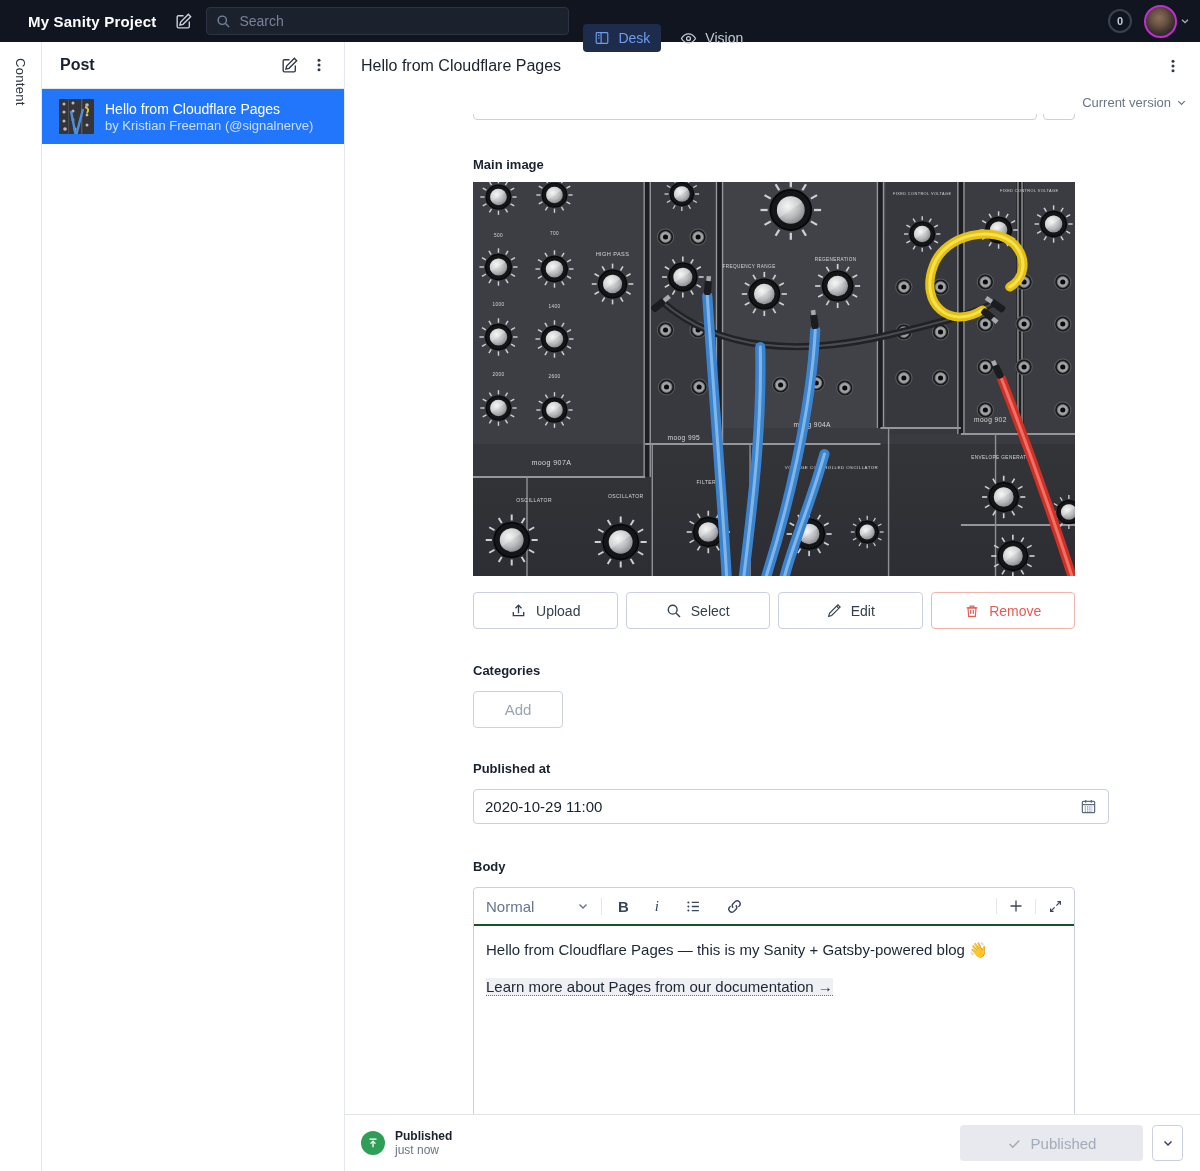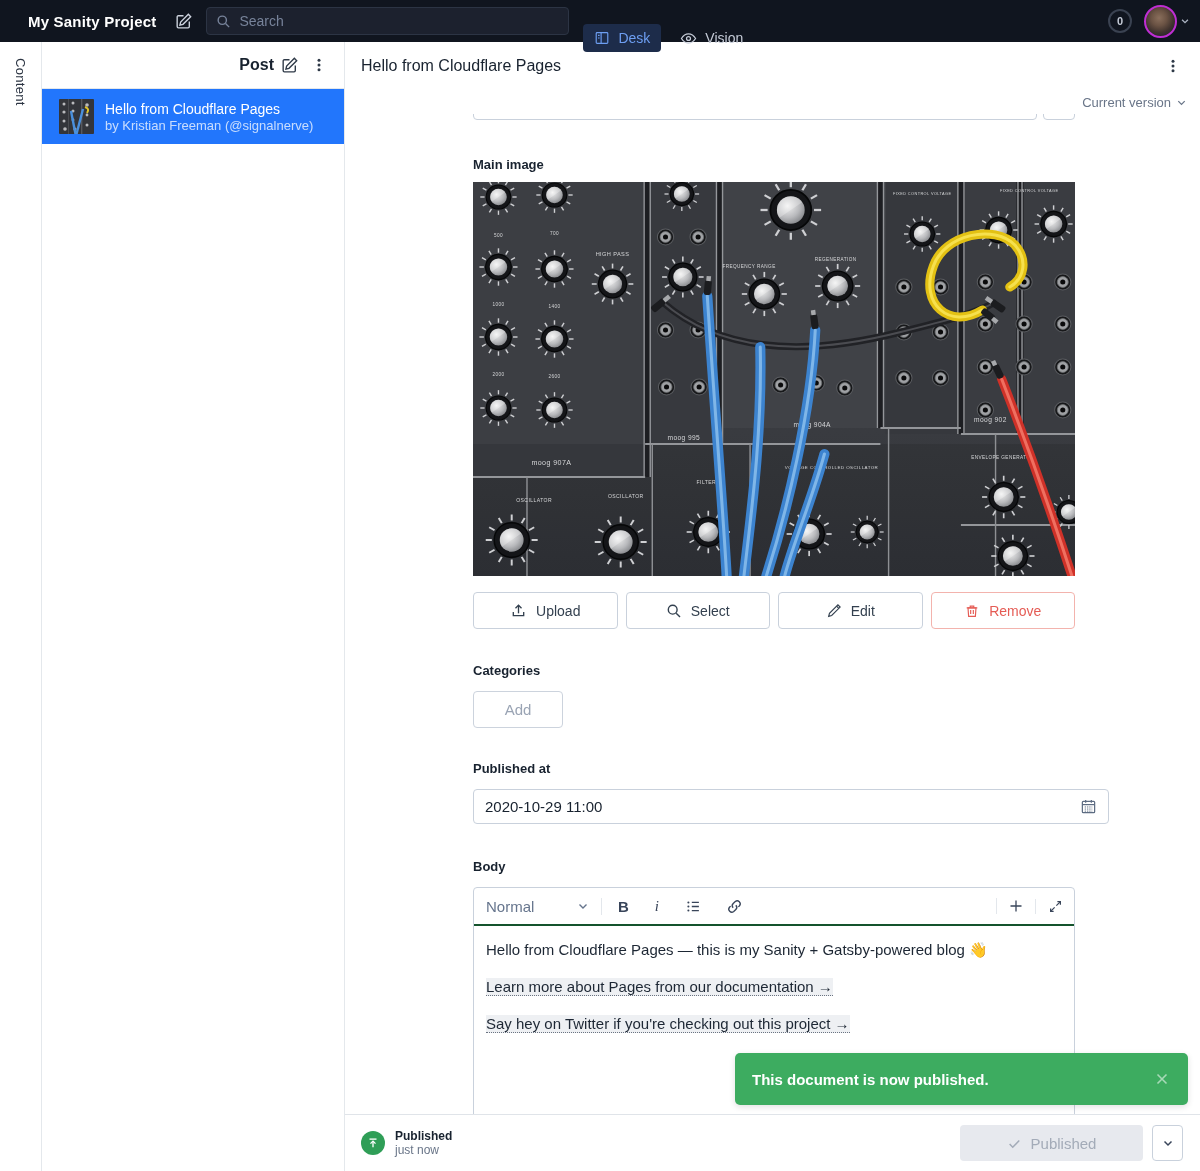--- a/index.html
+++ b/index.html
@@ -48,7 +48,7 @@
   .post-panel { position:absolute; top:42px; left:42px; width:303px; bottom:0; background:#fff;
     border-right:1px solid #e4e8ec; z-index:10; }
   .post-panel-header { height:47px; display:flex; align-items:center; padding:0 10px 0 18px;
-    border-bottom:1px solid #e4e8ec;text-align:right; }
+    border-bottom:1px solid #e4e8ec; }
   .post-panel-title { flex:1; font-size:16px; font-weight:600; color:#18222f; }
   .panel-iconbtn { width:30px; height:30px; display:flex; align-items:center; justify-content:center;
     color:#2e3947; cursor:pointer; border-radius:4px; }

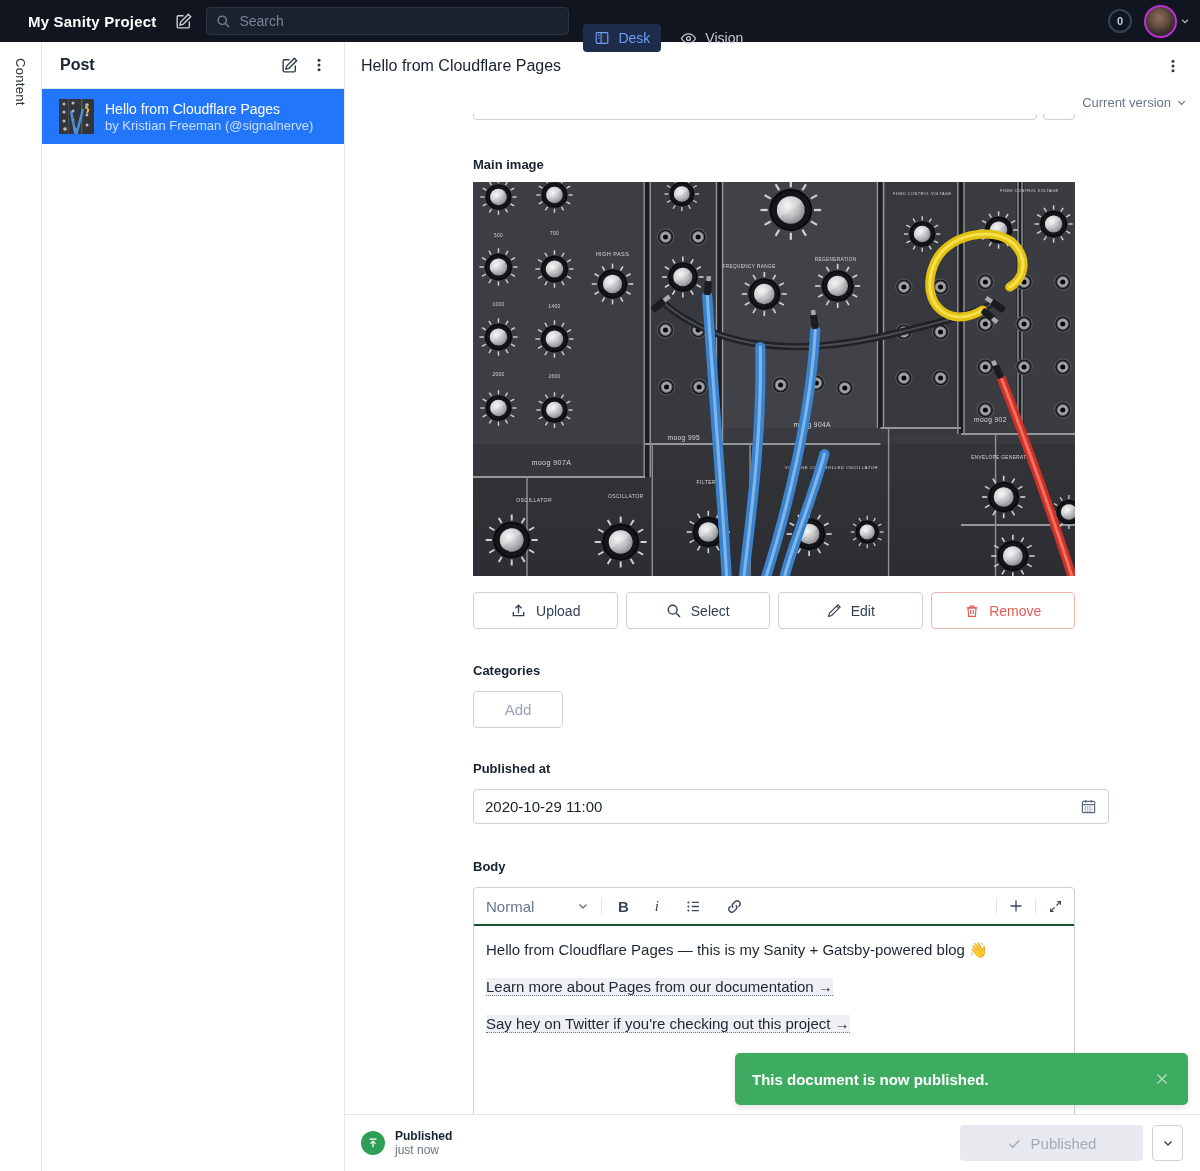--- a/index.html
+++ b/index.html
@@ -581,7 +581,6 @@
         <div class="editor-content">
           <p>Hello from Cloudflare Pages — this is my Sanity + Gatsby-powered blog 👋</p>
           <p><span class="body-link">Learn more about Pages from our documentation →</span></p>
-          <p><span class="body-link">Say hey on Twitter if you're checking out this project →</span></p>
         </div>
       </div>
     </div>

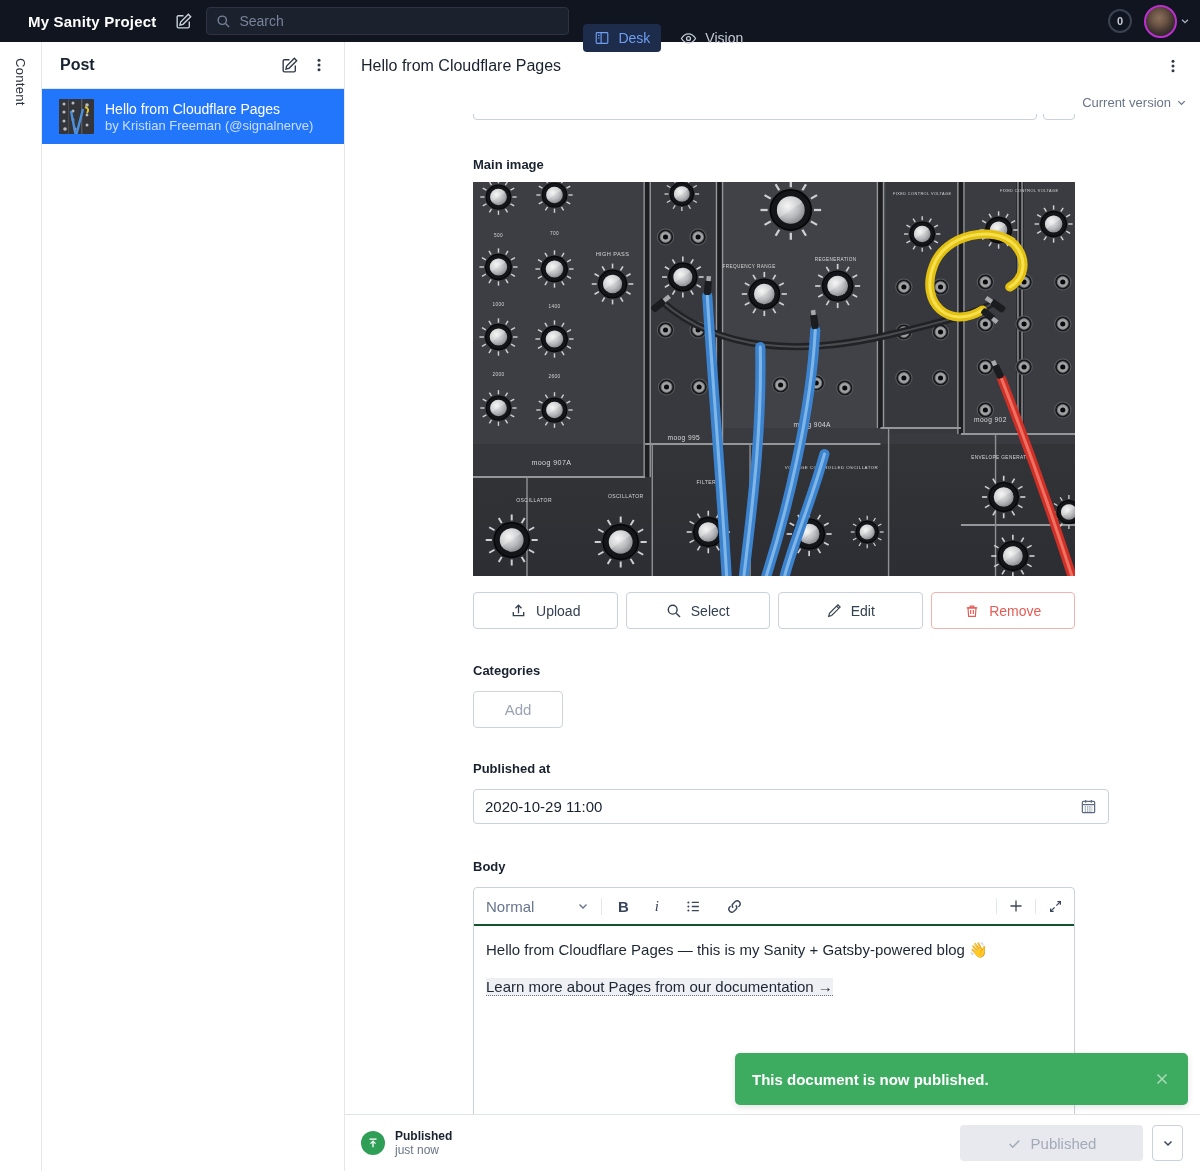--- a/index.html
+++ b/index.html
@@ -585,16 +585,6 @@
       </div>
     </div>
 
-    <div class="toast">
-      <div class="toast-msg">This document is now published.</div>
-      <div class="toast-close">
-        <span>
-            <svg width="18" height="18" viewBox="0 0 18 18" fill="none" stroke="currentColor" stroke-width="1.6">
-              <path d="M4.5 4.5l9 9M13.5 4.5l-9 9"></path>
-            </svg>
-          </span>
-      </div>
-    </div>
 
     <div class="doc-footer">
       <div class="pub-dot">

